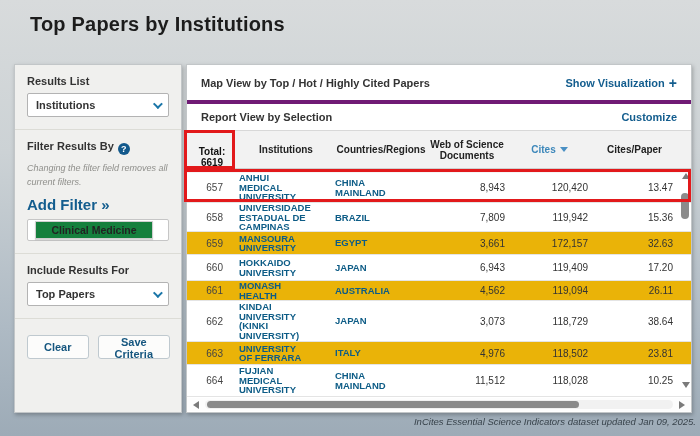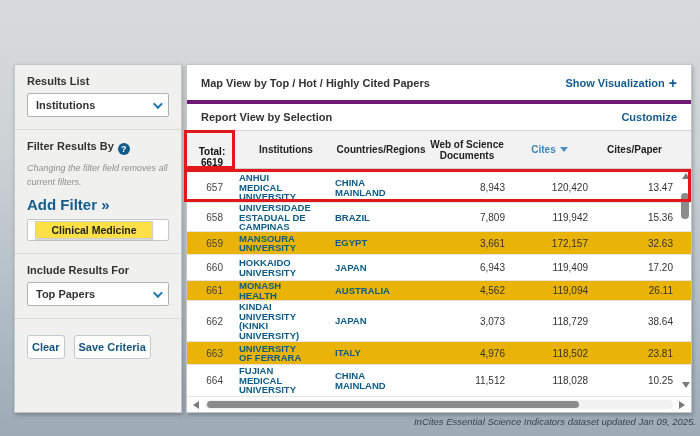--- a/index.html
+++ b/index.html
@@ -88,6 +88,7 @@
 
 <div class="screen">
 
+  <div class="page-title">Top Papers by Institutions</div>
 
   <div class="sidebar">
     <div class="side-section">

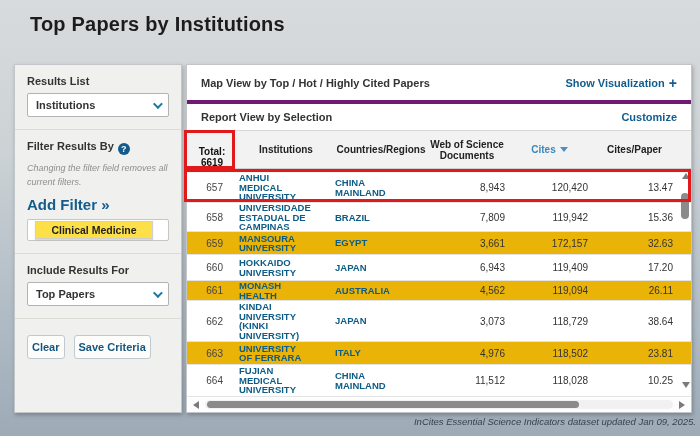--- a/index.html
+++ b/index.html
@@ -24,7 +24,7 @@
   .add-filter{ display:inline-block; margin-top:7px; font-size:15px; font-weight:bold; color:#135d8e; text-decoration:none; cursor:pointer;}
   .filter-field{ margin-top:5px; height:22px; background:#fff; border:1px solid #c6c6c6; border-radius:2px;
     display:flex; align-items:center; padding:0 3px;}
-  .filter-tag{ margin-left:4px; height:18px; min-width:118px; background:#fde047; border:1px solid #cfcfcf;
+  .filter-tag{ margin-left:4px; height:18px; min-width:118px; background:#15803d; border:1px solid #cfcfcf;
     box-shadow:0 1px 1px rgba(0,0,0,.15); display:flex; align-items:center; justify-content:center;
     font-size:10.5px; font-weight:bold; color:#222; padding:0 8px;}
   .btn-row{ display:flex; gap:9px; padding:16px 12px; }

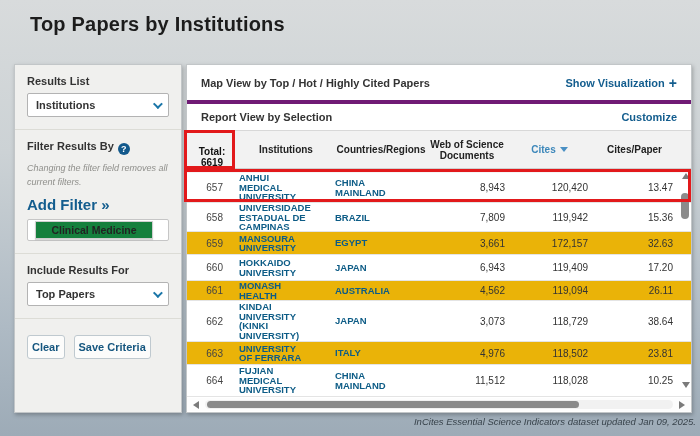--- a/index.html
+++ b/index.html
@@ -28,7 +28,7 @@
     box-shadow:0 1px 1px rgba(0,0,0,.15); display:flex; align-items:center; justify-content:center;
     font-size:10.5px; font-weight:bold; color:#222; padding:0 8px;}
   .btn-row{ display:flex; gap:9px; padding:16px 12px; }
-  .btn{ height:24px; background:#fcfcfb; border:1px solid #bfc9cf; border-radius:3px; padding:0 4px;
+  .btn{ height:24px; background:#fcfcfb; border:1px solid #bfc9cf; border-radius:3px; padding:0 16px;
     font-size:11px; font-weight:bold; color:#15567f; cursor:pointer; font-family:"Liberation Sans",sans-serif;}
 
   

